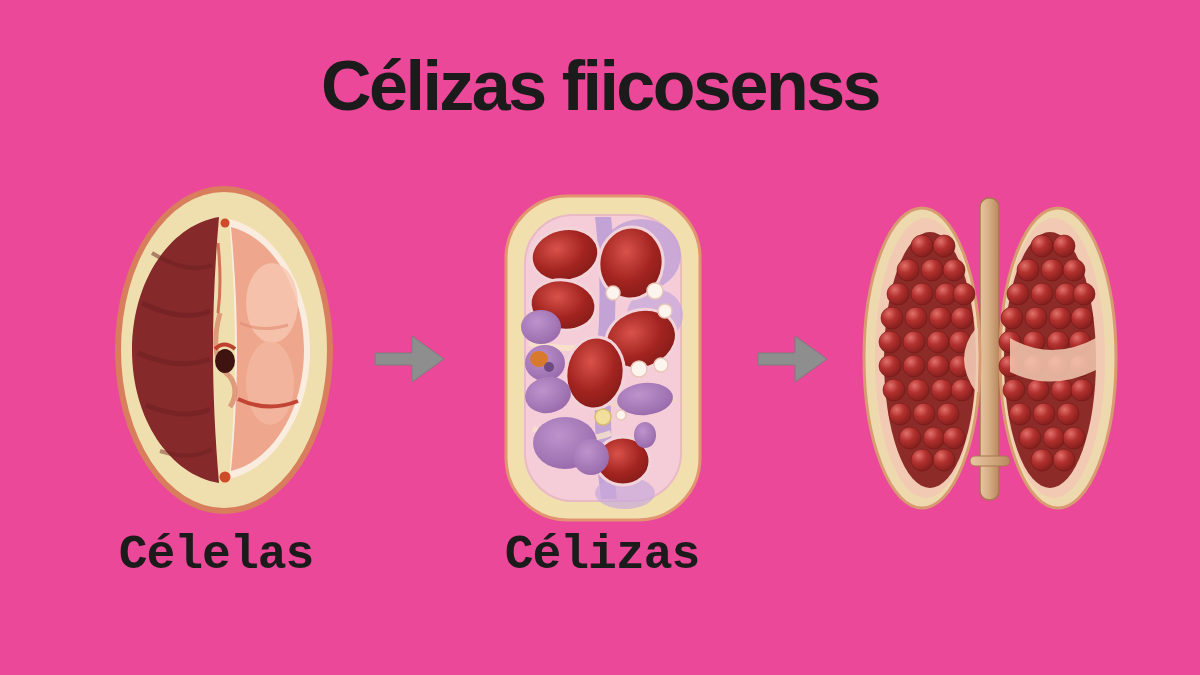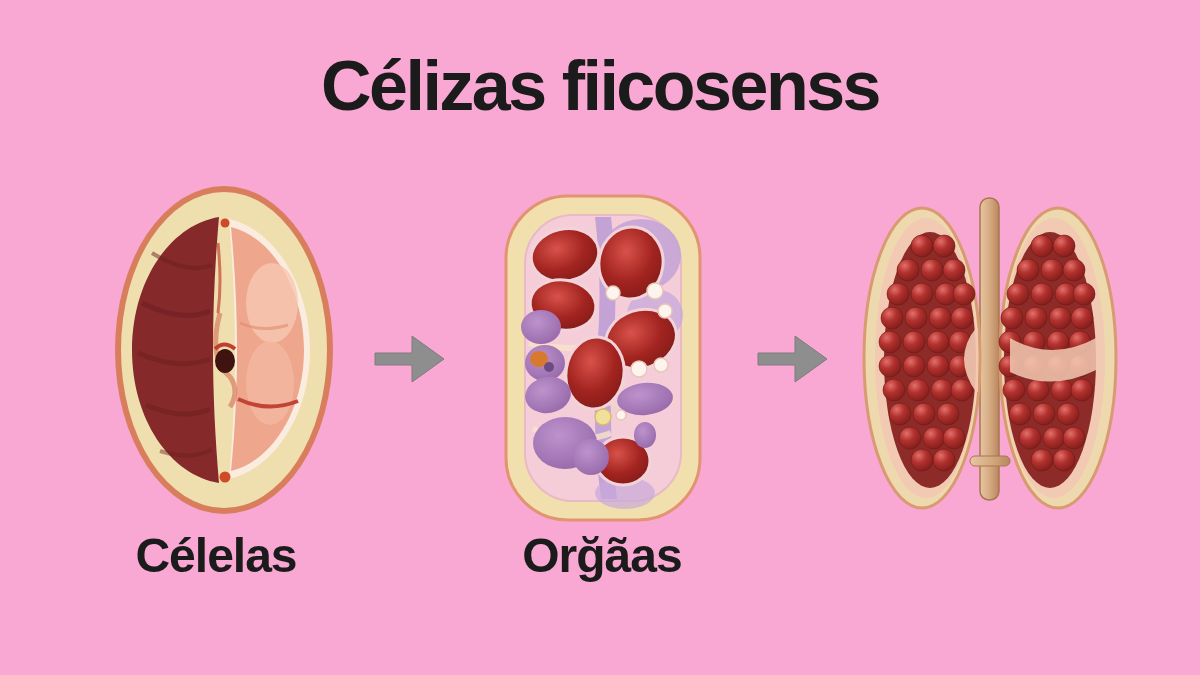--- a/index.html
+++ b/index.html
@@ -4,7 +4,7 @@
 <style>
   html,body { margin:0; padding:0; background:#ffffff; }
   body { width:1200px; height:675px; overflow:hidden; font-family:"Liberation Sans", sans-serif; }
-  .page { position:relative; width:1200px; height:675px; background:#f9a8d4; }
+  .page { position:relative; width:1200px; height:675px; background:#ec4899; }
 
   .title {
     position:absolute; top:46px; left:0; width:1200px; margin:0;

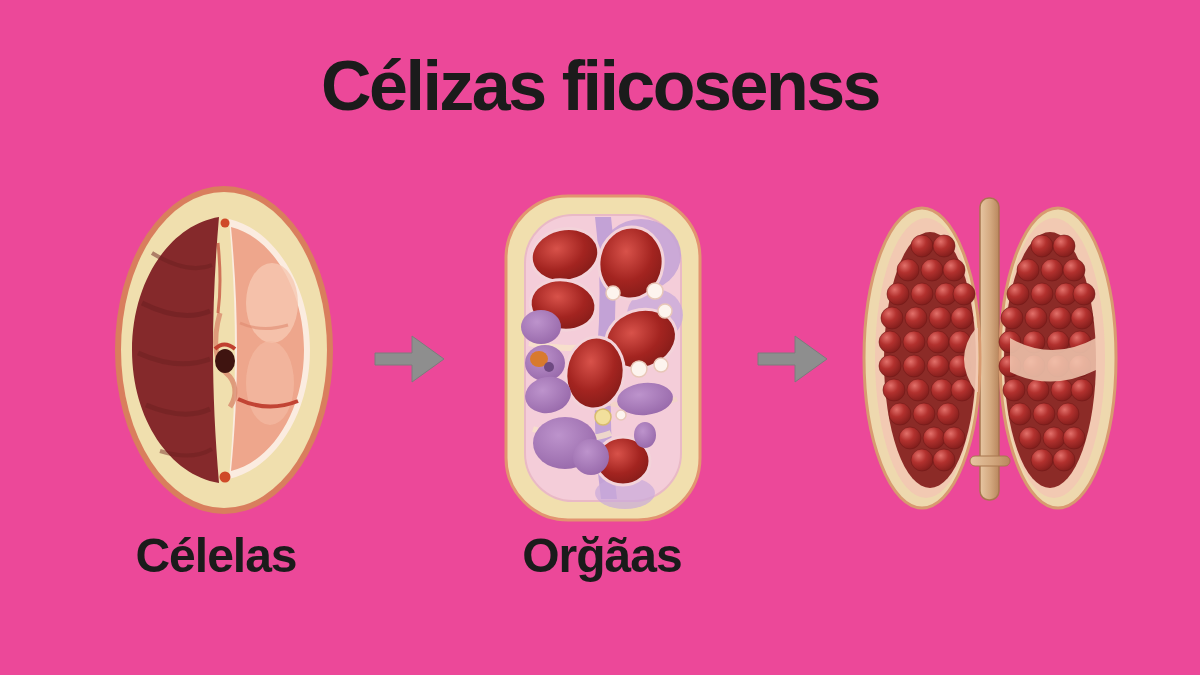--- a/index.html
+++ b/index.html
@@ -23,7 +23,7 @@
 
   .lbl {
     position:absolute; top:528px; width:260px; text-align:center;
-    font-size:48px; font-weight:bold; color:#1b1b1b; letter-spacing:-1px;
+    font-size:48px; font-weight:bold; color:#1b1b1b; letter-spacing:-1px;font-family:Liberation Mono, monospace;
   }
   #lbl-cells   { left:86px; }
   #lbl-organs  { left:472px; }

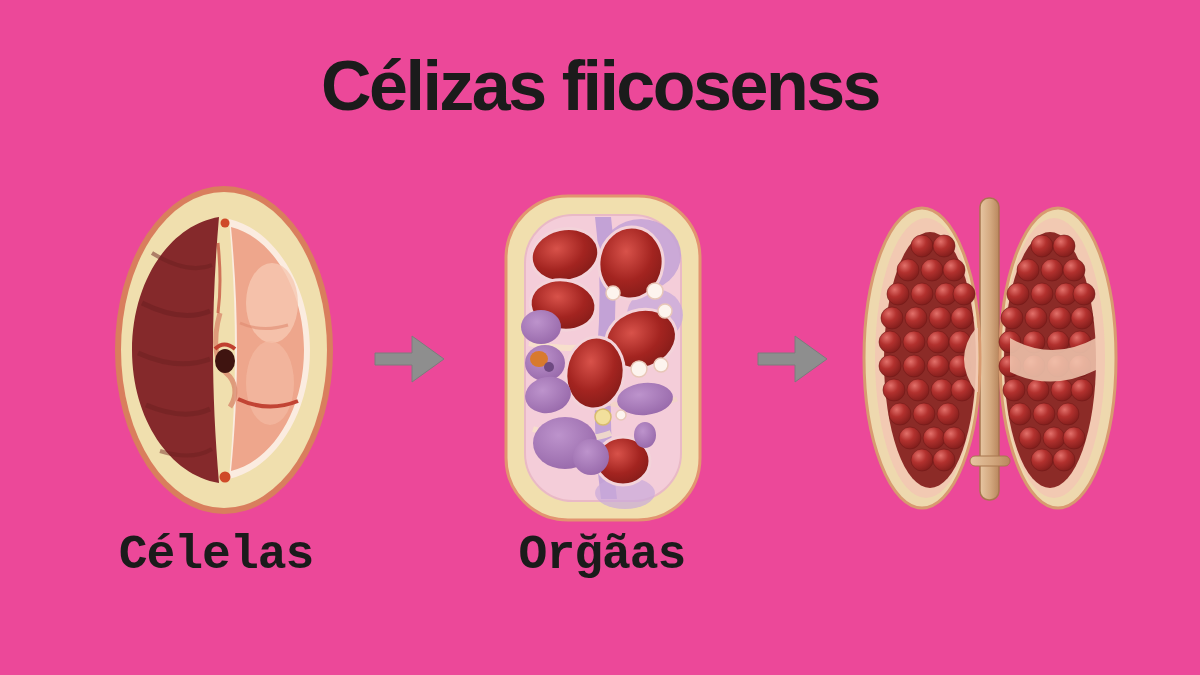--- a/index.html
+++ b/index.html
@@ -232,7 +232,7 @@
   </figure>
 
   <div class="lbl" id="lbl-cells">Célelas</div>
-  <div class="lbl" id="lbl-organs">Orğãas</div>
+  <div class="lbl" id="lbl-organs">Célizas</div>
 
 </div>
 

